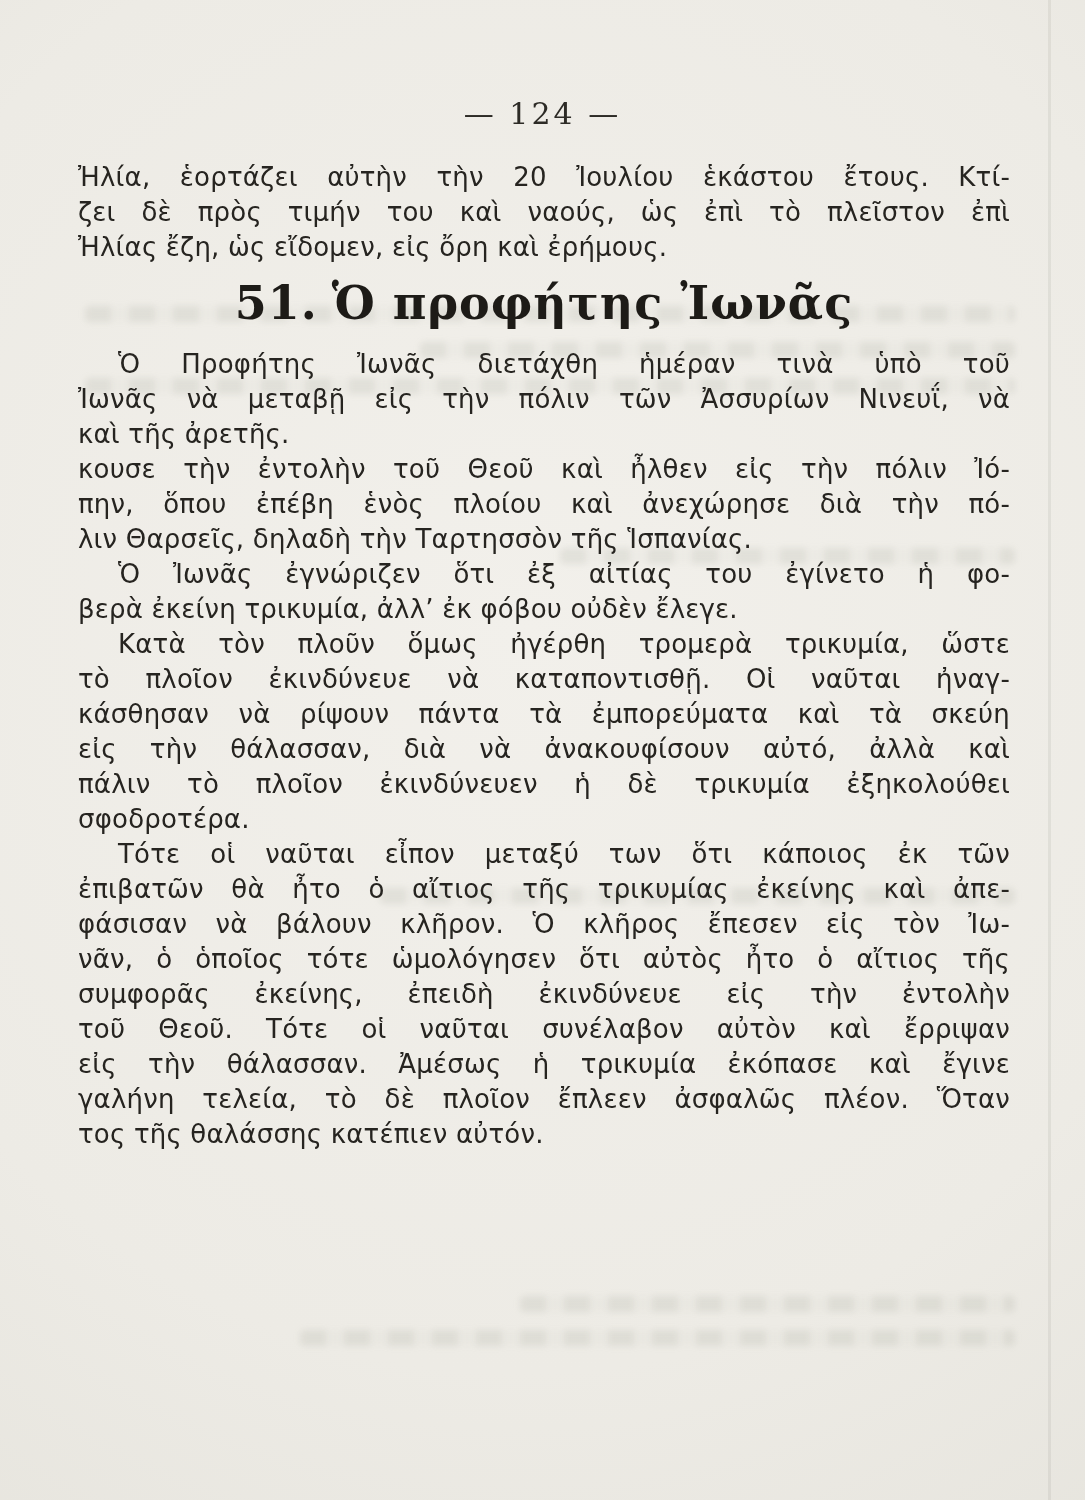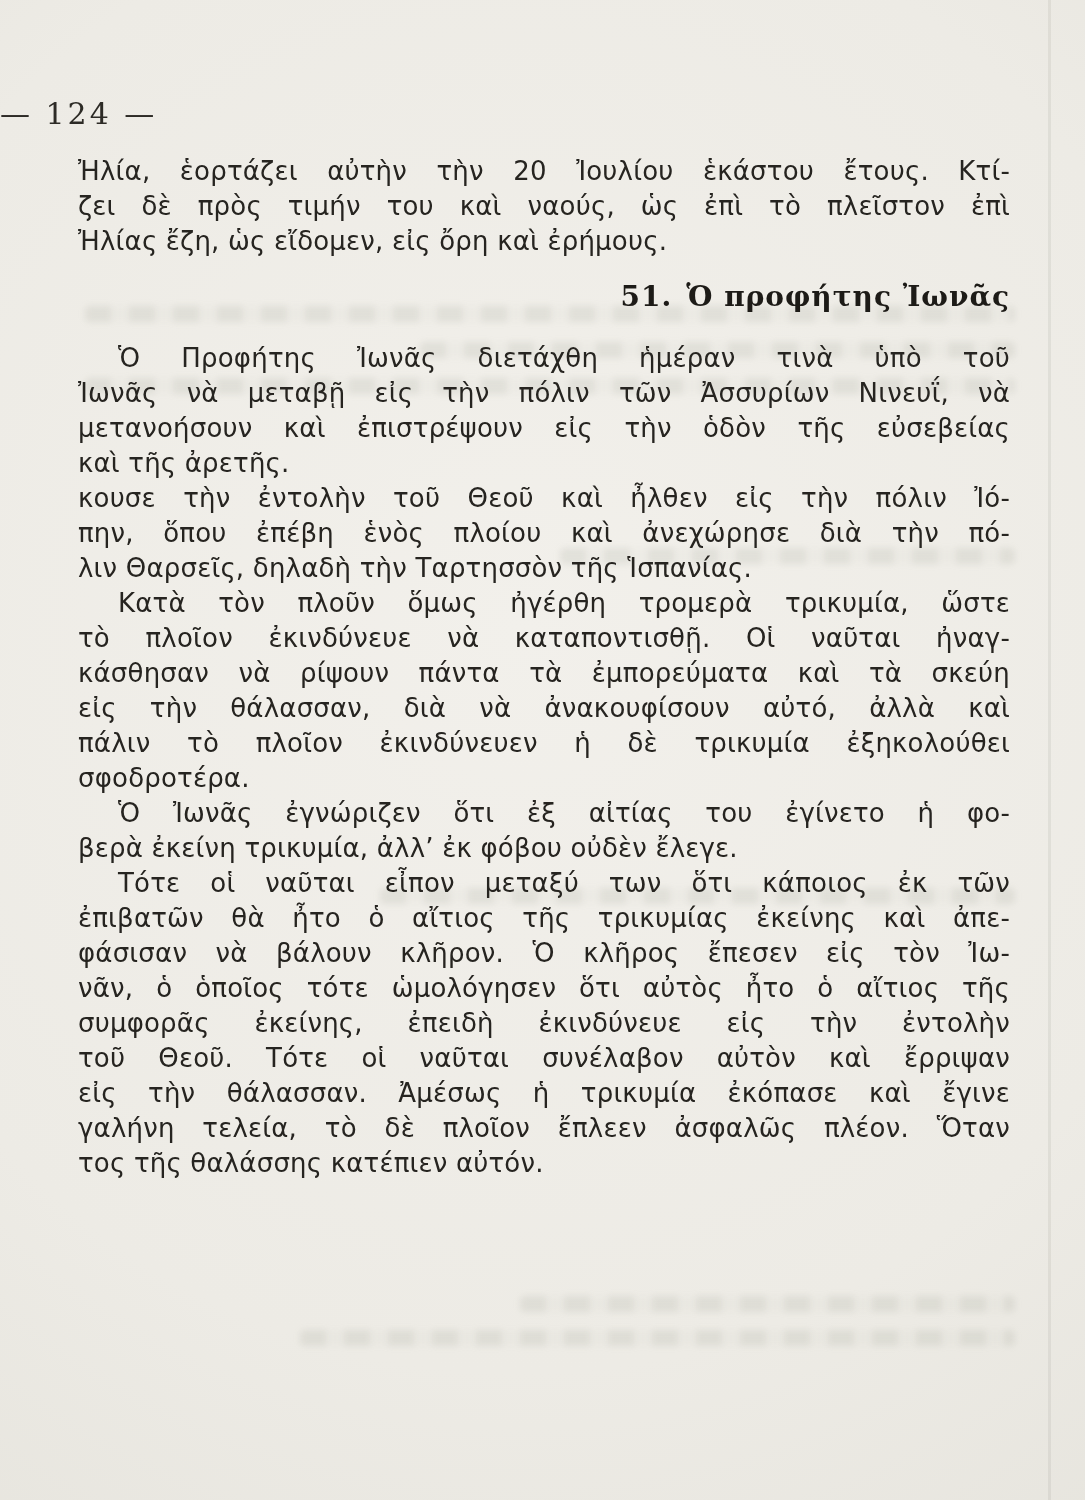--- a/index.html
+++ b/index.html
@@ -56,6 +56,7 @@
     top: 96px;
     left: 0;
     width: 100%;
+    text-align: center;
     font-family: "DejaVu Serif", serif;
     font-size: 30px;
     letter-spacing: 3px;

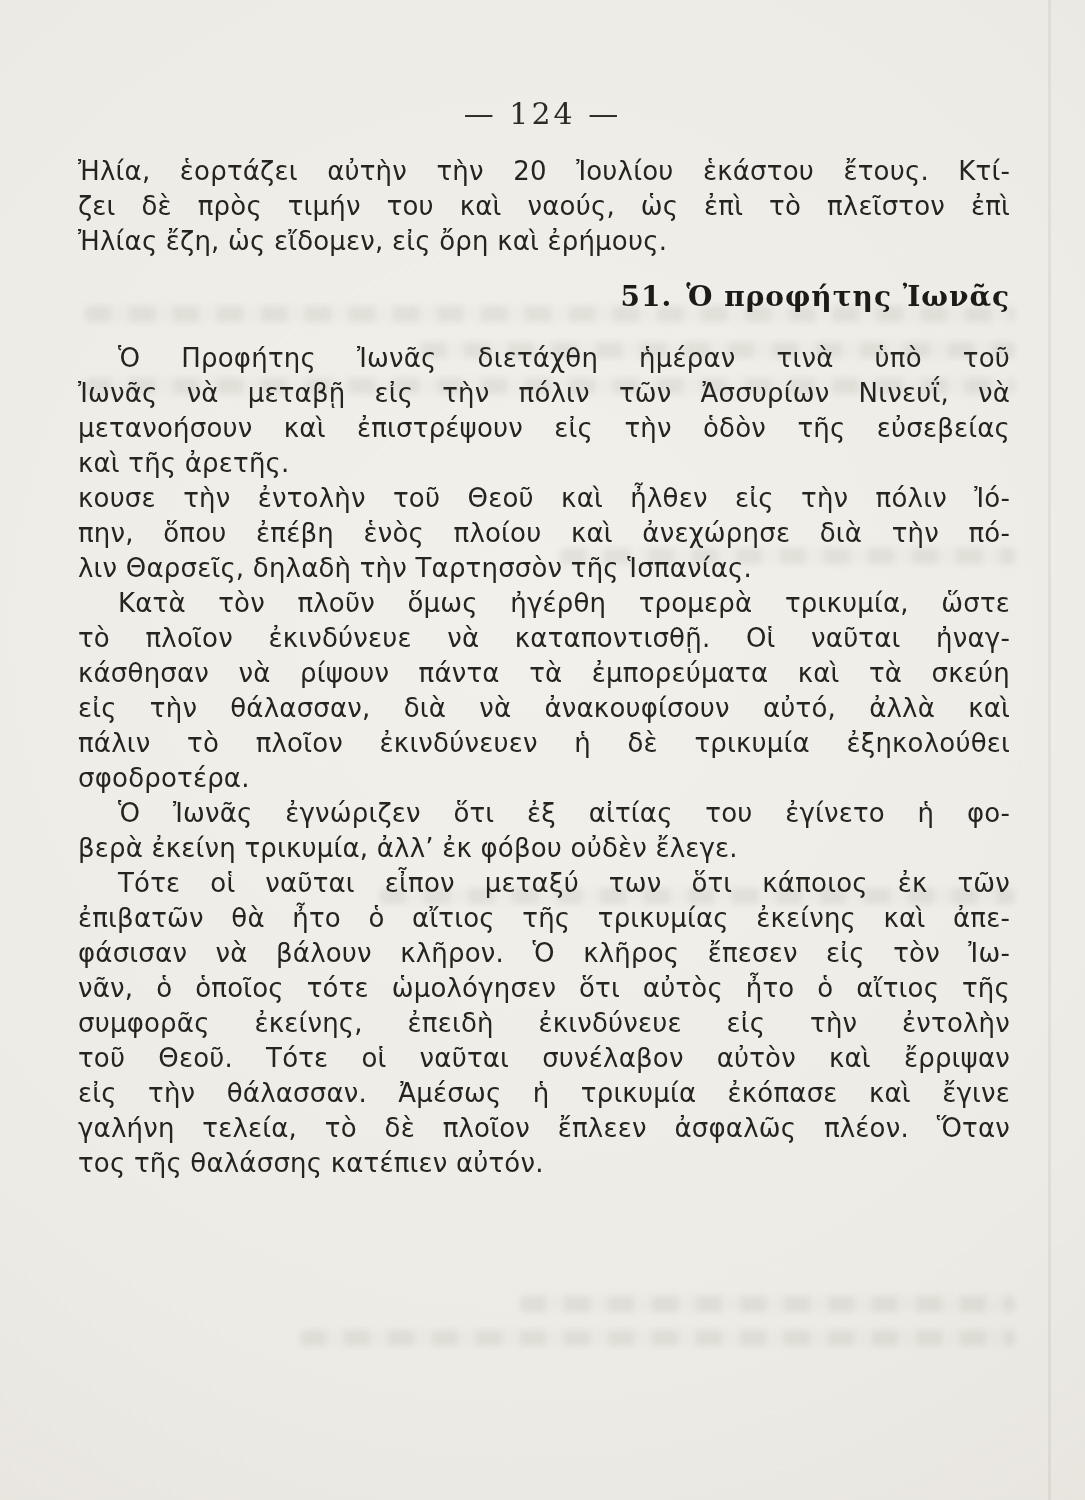--- a/index.html
+++ b/index.html
@@ -64,7 +64,7 @@
   }
   .text-column {
     position: absolute;
-    top: 154px;
+    top: 160px;
     left: 78px;
     width: 932px;
   }

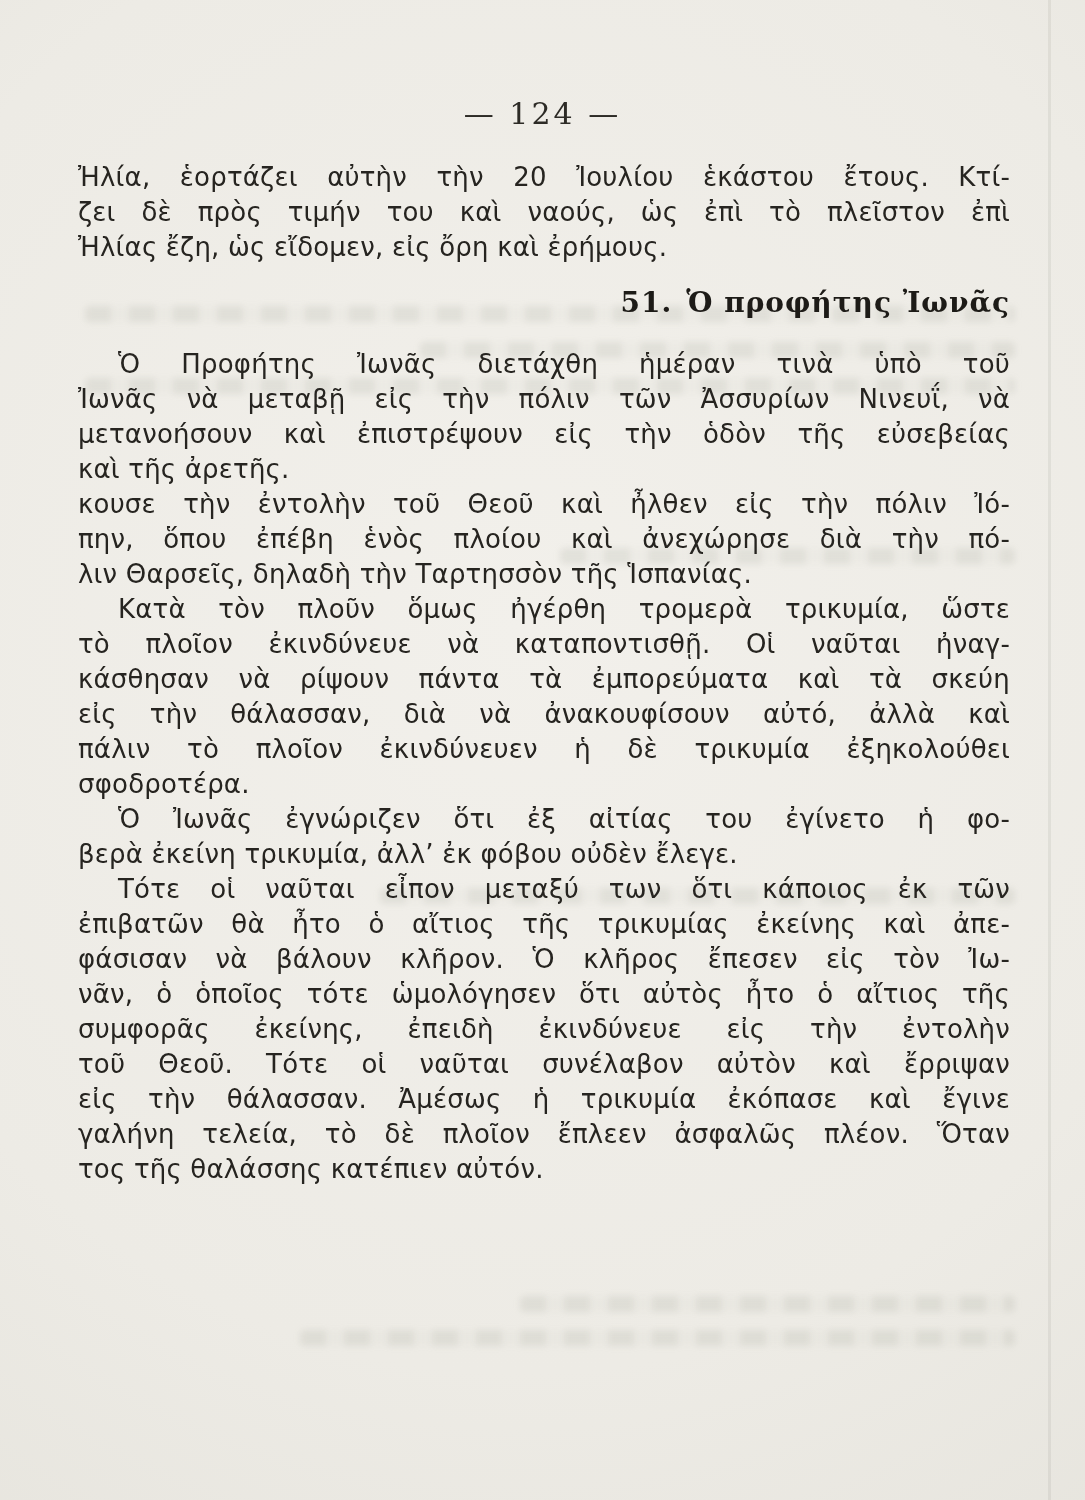--- a/index.html
+++ b/index.html
@@ -80,10 +80,10 @@
   .line.last { text-align-last: auto; }
   .line.indent { text-indent: 40px; }
   .heading {
-    text-align: right;
+    text-align: center;
     font-family: "DejaVu Serif", serif;
     font-weight: bold;
-    font-size: 28px;
+    font-size: 46px;
     line-height: 44px;
     letter-spacing: 1px;
     color: #1d1b17;

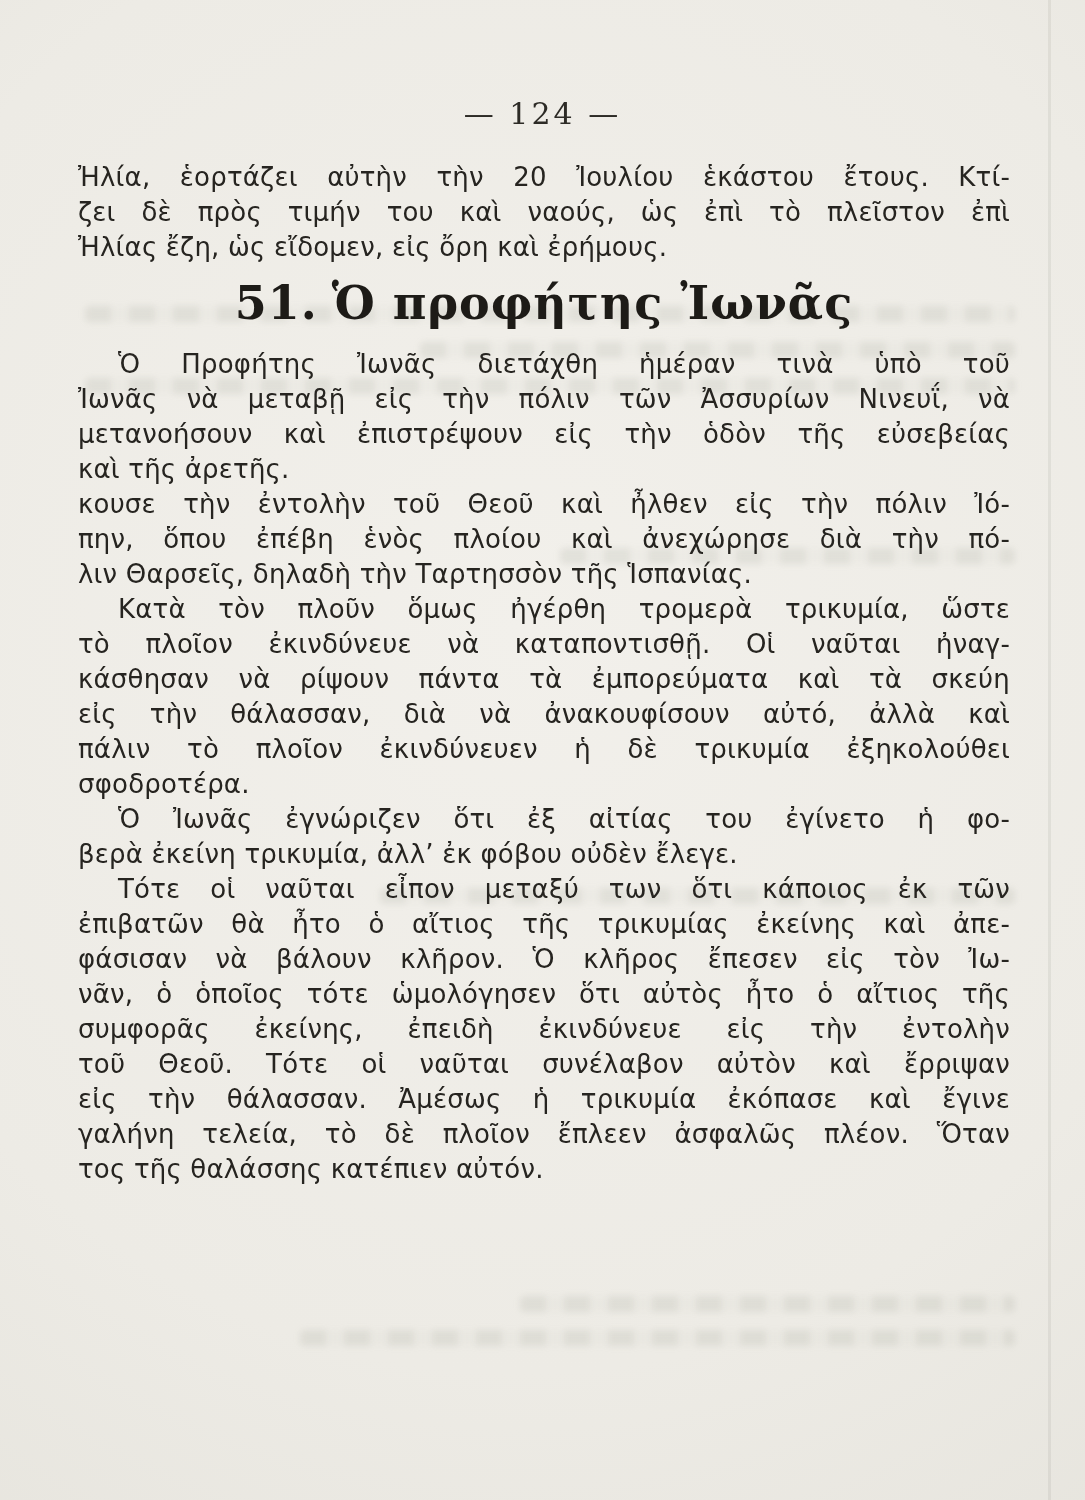--- a/index.html
+++ b/index.html
@@ -117,7 +117,6 @@
       <div class="para">
         <div class="line indent">Ὁ Προφήτης Ἰωνᾶς διετάχθη ἡμέραν τινὰ ὑπὸ τοῦ</div>
         <div class="line">Ἰωνᾶς νὰ μεταβῇ εἰς τὴν πόλιν τῶν Ἀσσυρίων Νινευΐ, νὰ</div>
-        <div class="line">μετανοήσουν καὶ ἐπιστρέψουν εἰς τὴν ὁδὸν τῆς εὐσεβείας</div>
         <div class="line last">καὶ τῆς ἀρετῆς.</div>
       </div>
       <div class="para">

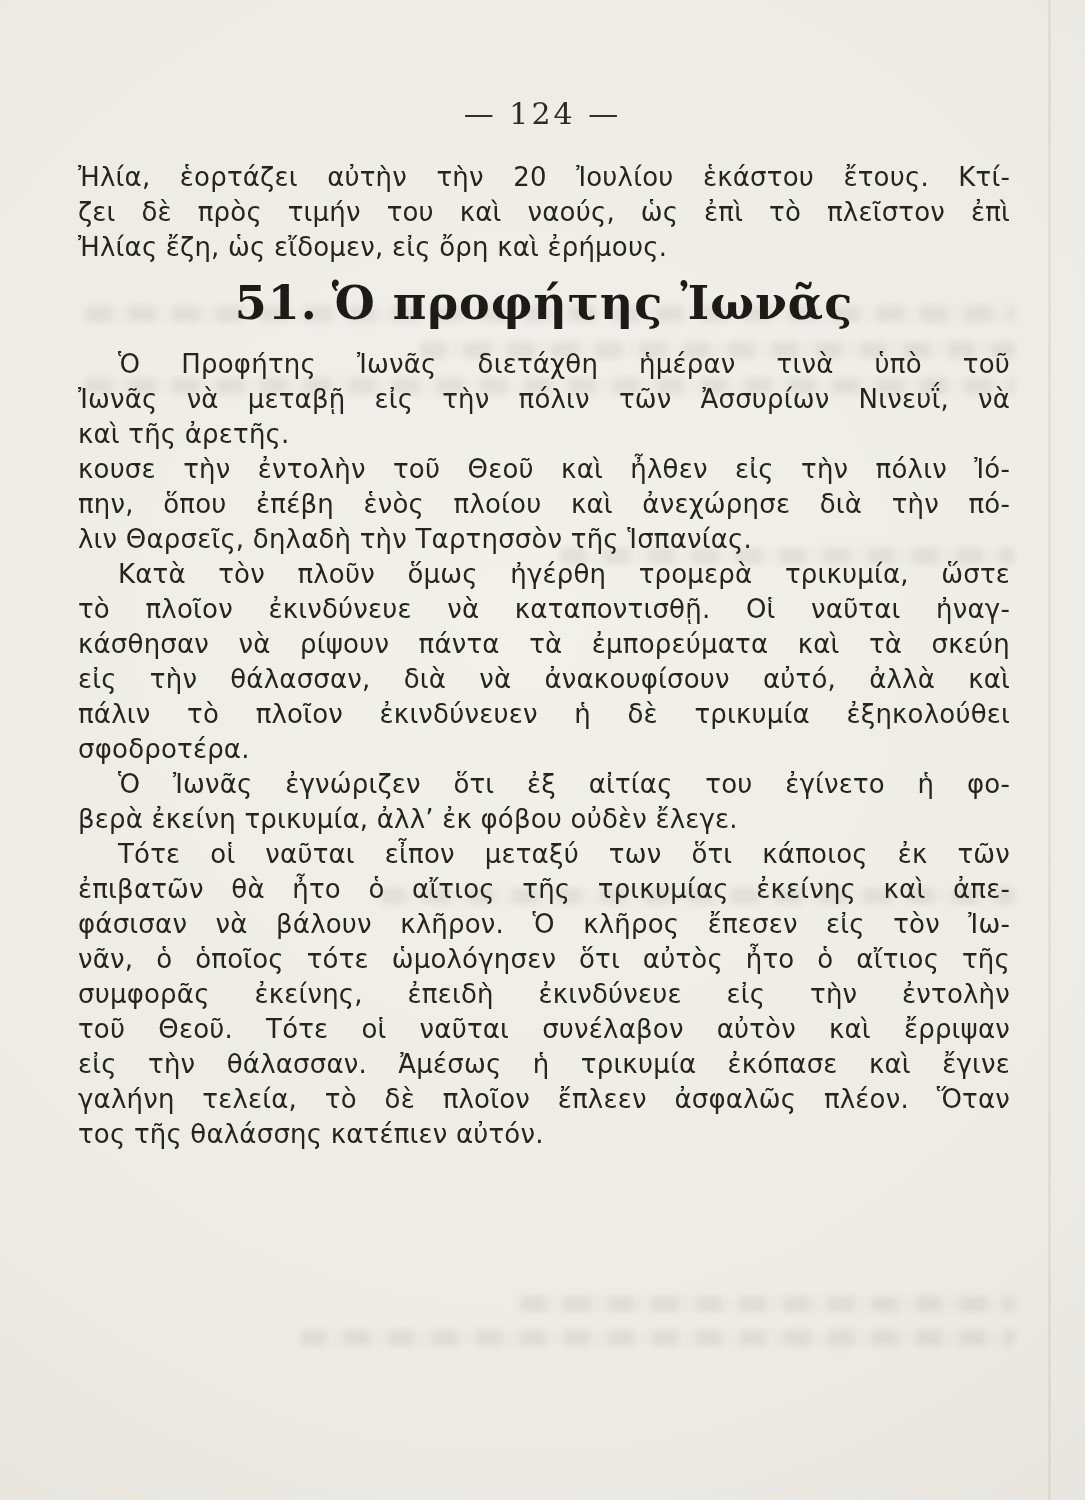--- a/index.html
+++ b/index.html
@@ -125,16 +125,16 @@
         <div class="line last">λιν Θαρσεῖς, δηλαδὴ τὴν Ταρτησσὸν τῆς Ἱσπανίας.</div>
       </div>
       <div class="para">
+        <div class="line indent">Ὁ Ἰωνᾶς ἐγνώριζεν ὅτι ἐξ αἰτίας του ἐγίνετο ἡ φο-</div>
+        <div class="line last">βερὰ ἐκείνη τρικυμία, ἀλλ’ ἐκ φόβου οὐδὲν ἔλεγε.</div>
+      </div>
+      <div class="para">
         <div class="line indent">Κατὰ τὸν πλοῦν ὅμως ἠγέρθη τρομερὰ τρικυμία, ὥστε</div>
         <div class="line">τὸ πλοῖον ἐκινδύνευε νὰ καταποντισθῇ. Οἱ ναῦται ἠναγ-</div>
         <div class="line">κάσθησαν νὰ ρίψουν πάντα τὰ ἐμπορεύματα καὶ τὰ σκεύη</div>
         <div class="line">εἰς τὴν θάλασσαν, διὰ νὰ ἀνακουφίσουν αὐτό, ἀλλὰ καὶ</div>
         <div class="line">πάλιν τὸ πλοῖον ἐκινδύνευεν ἡ δὲ τρικυμία ἐξηκολούθει</div>
         <div class="line last">σφοδροτέρα.</div>
-      </div>
-      <div class="para">
-        <div class="line indent">Ὁ Ἰωνᾶς ἐγνώριζεν ὅτι ἐξ αἰτίας του ἐγίνετο ἡ φο-</div>
-        <div class="line last">βερὰ ἐκείνη τρικυμία, ἀλλ’ ἐκ φόβου οὐδὲν ἔλεγε.</div>
       </div>
       <div class="para">
         <div class="line indent">Τότε οἱ ναῦται εἶπον μεταξύ των ὅτι κάποιος ἐκ τῶν</div>

